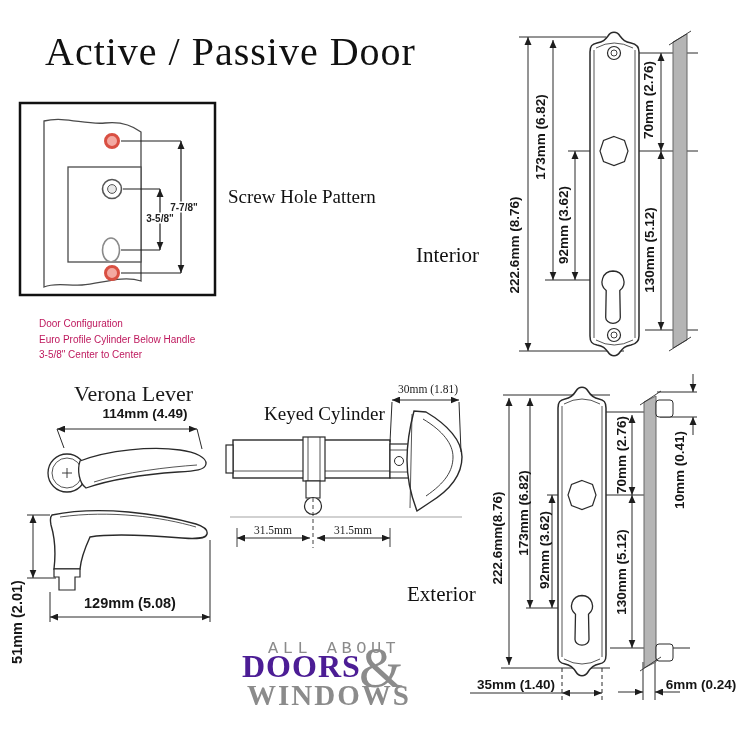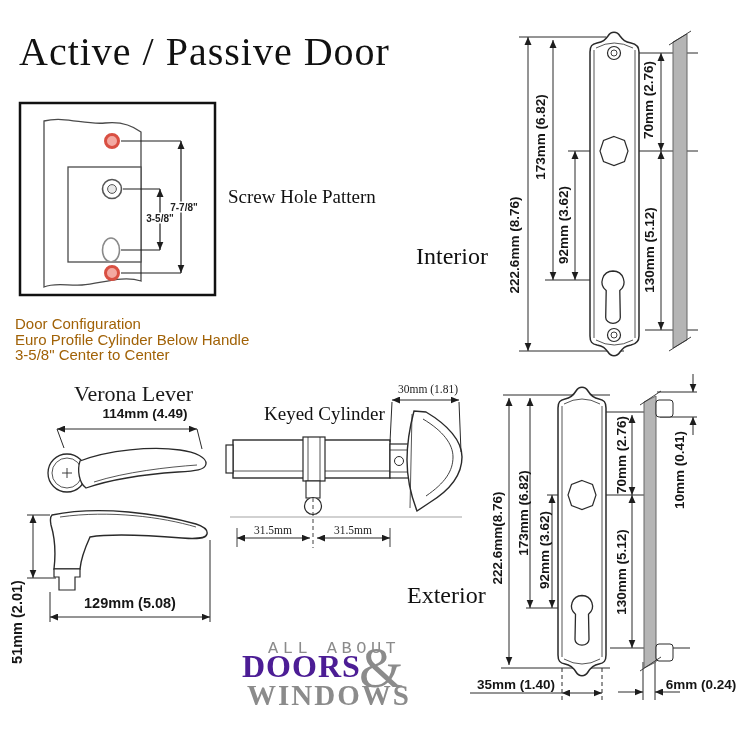--- a/index.html
+++ b/index.html
@@ -194,7 +194,7 @@
   </g>
 </svg>
 
-<div class="abs page-title" style="left:19px;top:28px;z-index:2">Active / Passive Door</div>
+<div class="abs page-title" style="left:45px;top:28px;z-index:2">Active / Passive Door</div>
 
 <div class="abs sec-title" style="left:228px;top:186px;z-index:2">Screw Hole Pattern</div>
 <div class="lbl dim-sm" style="left:184px;top:207px">7-7/8"</div>

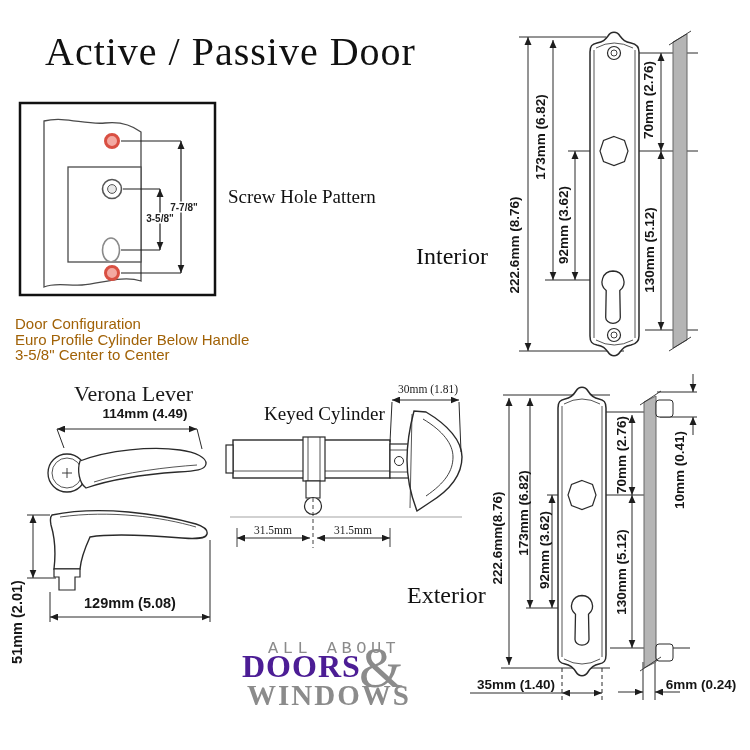--- a/index.html
+++ b/index.html
@@ -12,7 +12,7 @@
   .serif{font-family:"Liberation Serif",serif;}
   .page-title{font-family:"Liberation Serif",serif;font-size:40px;color:#111;letter-spacing:1px;}
   .sec-title{font-family:"Liberation Serif",serif;font-size:19px;color:#111;}
-  .side-title{font-family:"Liberation Serif",serif;font-size:24px;color:#111;}
+  .side-title{font-family:"Liberation Serif",serif;font-size:21px;color:#111;}
   .dim{font-size:13.5px;font-weight:bold;color:#161616;}
   .dim-sm{font-size:10px;font-weight:bold;background:#fff;padding:0 1px;color:#222;}
   .dim-serif{font-family:"Liberation Serif",serif;font-size:11.5px;color:#222;background:#fff;padding:0 1px;}

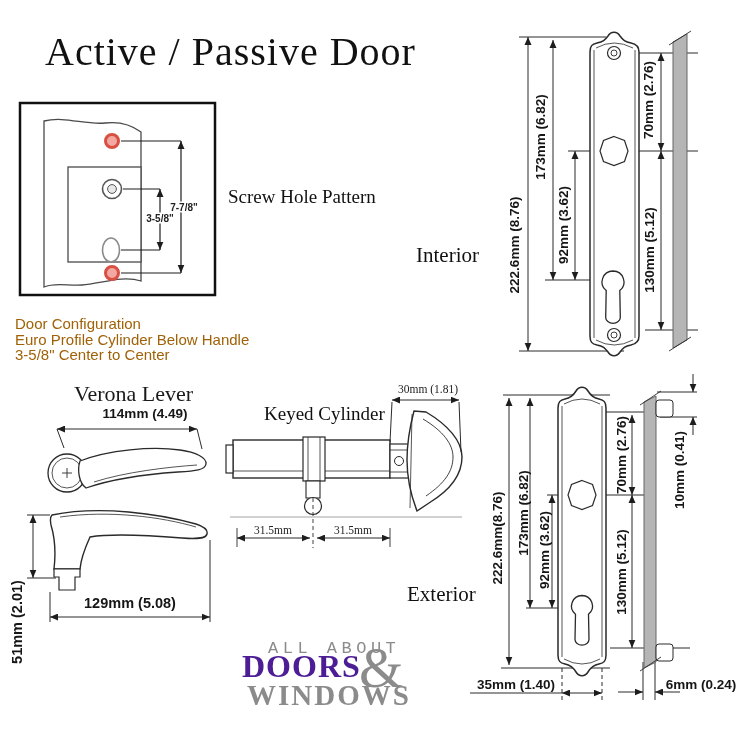--- a/index.html
+++ b/index.html
@@ -16,7 +16,7 @@
   .dim{font-size:13.5px;font-weight:bold;color:#161616;}
   .dim-sm{font-size:10px;font-weight:bold;background:#fff;padding:0 1px;color:#222;}
   .dim-serif{font-family:"Liberation Serif",serif;font-size:11.5px;color:#222;background:#fff;padding:0 1px;}
-  .config{font-size:15px;line-height:15.5px;color:#a16207;}
+  .config{font-size:10px;line-height:15.5px;color:#be185d;margin-left:24px;}
   
   .logo{position:absolute;left:238px;top:637px;width:178px;height:100px;z-index:2;}
   .logo .l1{position:absolute;left:30px;top:2px;font-family:Liberation Mono, monospace;

